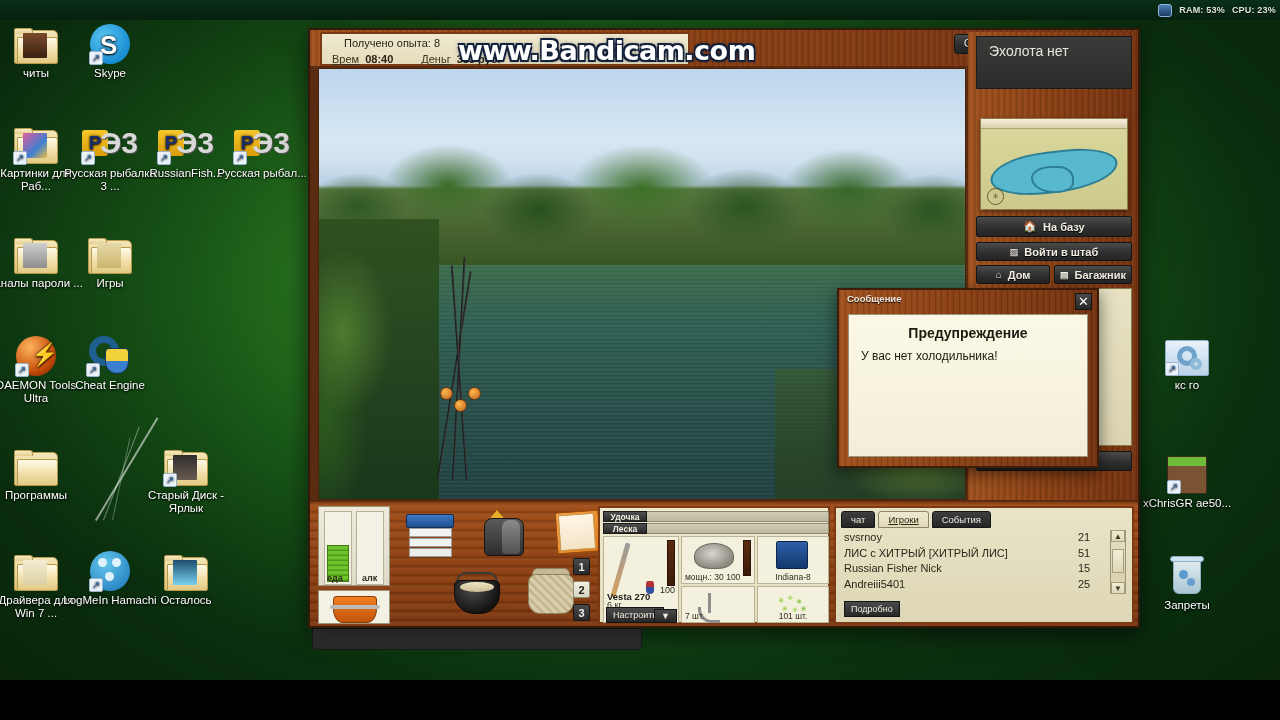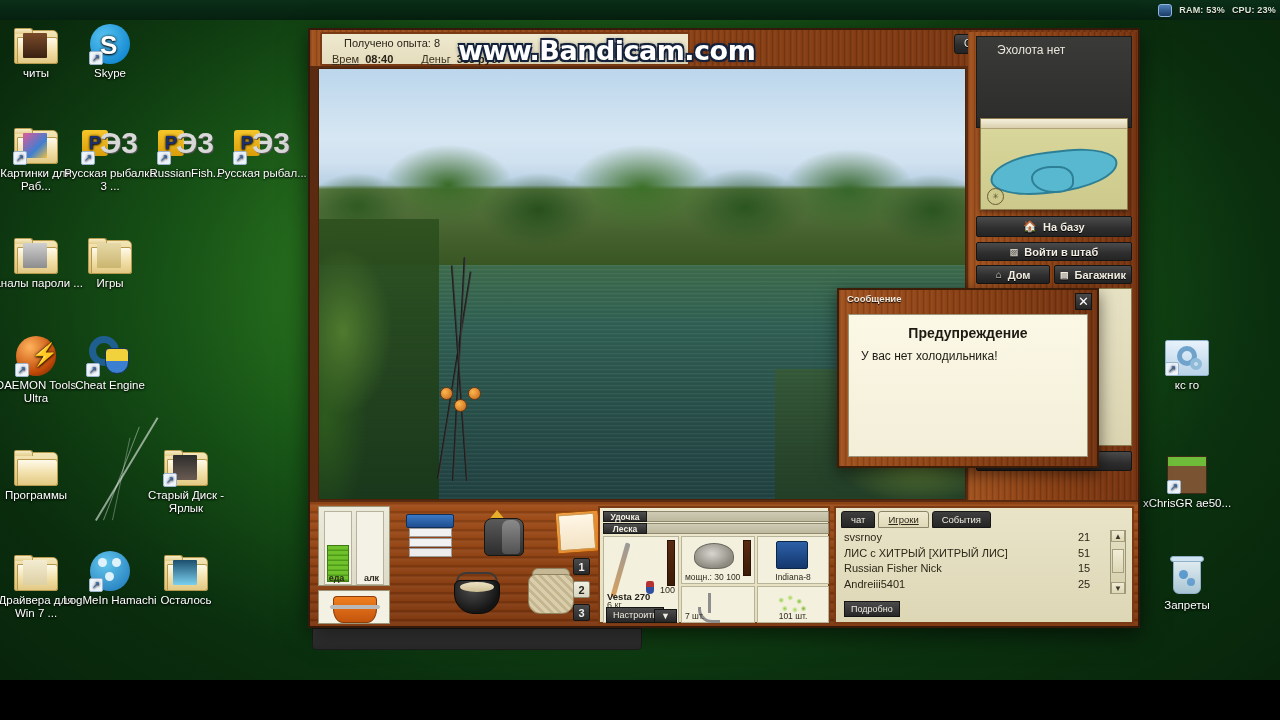--- a/index.html
+++ b/index.html
@@ -172,10 +172,10 @@
   
   #sidebar{ position:absolute; left:658px; top:2px; width:172px; height:468px; }
   .sonar{
-    position:absolute; left:8px; top:4px; width:156px; height:92px;
+    position:absolute; left:8px; top:4px; width:156px; height:53px;
     background:linear-gradient(180deg,#3a3a38,#2c2c2a);
     border:1px solid #1b1b19;
-    color:#e8e5da; font-size:12px; padding:6px 20px;
+    color:#e8e5da; font-size:14px; padding:6px 12px;
   }
   .minimap{
     position:absolute; left:12px; top:86px; width:148px; height:92px;

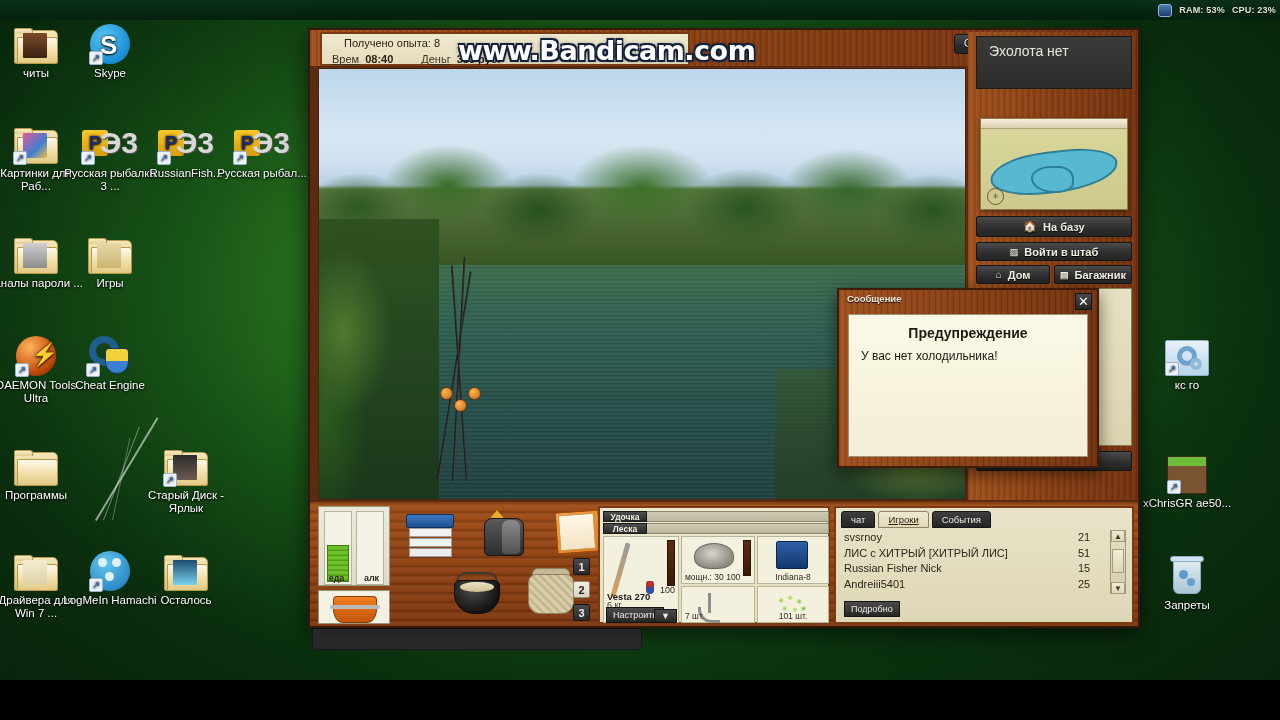--- a/index.html
+++ b/index.html
@@ -243,7 +243,7 @@
     background:repeating-linear-gradient(180deg,#6fc22c 0px,#6fc22c 3px,#4f9a18 4px,#4f9a18 5px);
     border:1px solid #3f7a12;}
   .meters .cap{ position:absolute; bottom:2px; left:0; width:100%; display:flex; }
-  .meters .cap span{ flex:1; text-align:center; font-size:9px; font-weight:bold; color:#2d2a1c;}
+  .meters .cap span{ flex:1; font-size:9px; font-weight:bold; color:#2d2a1c;padding-left:8px;}
   .bucket{
     position:absolute; left:8px; top:88px; width:72px; height:34px;
     background:#f3f1e4; border:1px solid #9a9478; overflow:hidden;

